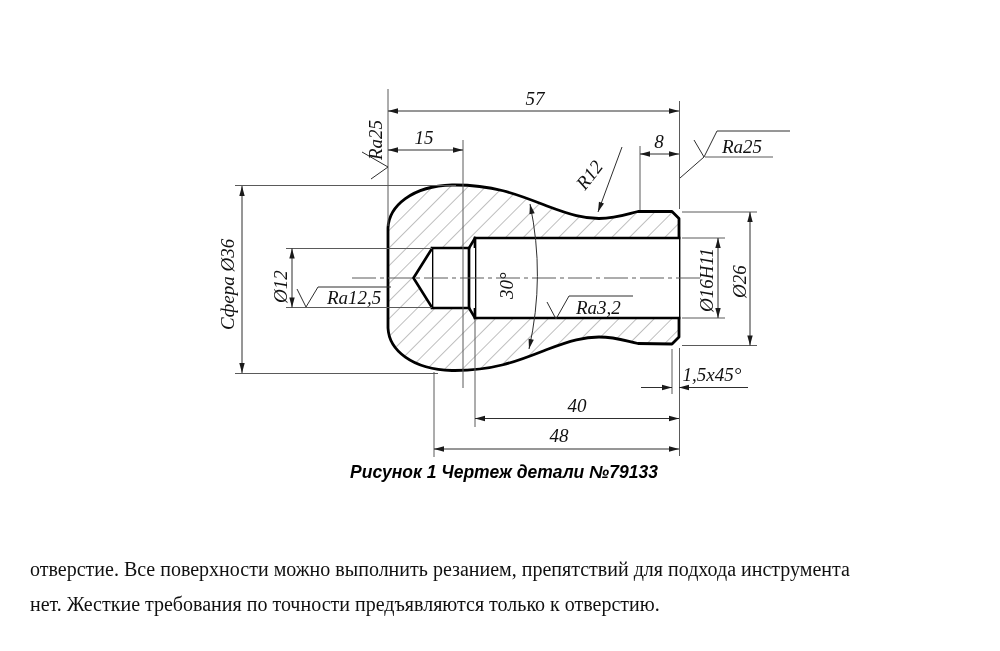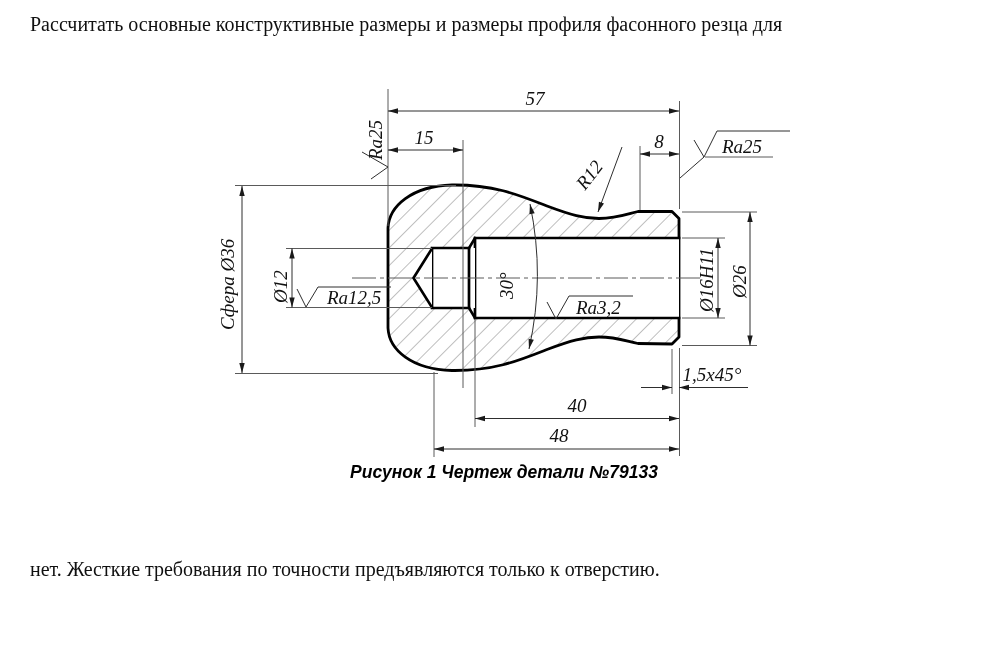--- a/index.html
+++ b/index.html
@@ -23,7 +23,6 @@
 <body>
 
 <div id="para-top" class="para">
-  <div>Рассчитать основные конструктивные размеры и размеры профиля фасонного резца для</div>
 </div>
 
 <svg id="drawing" width="1000" height="651" viewBox="0 0 1000 651">

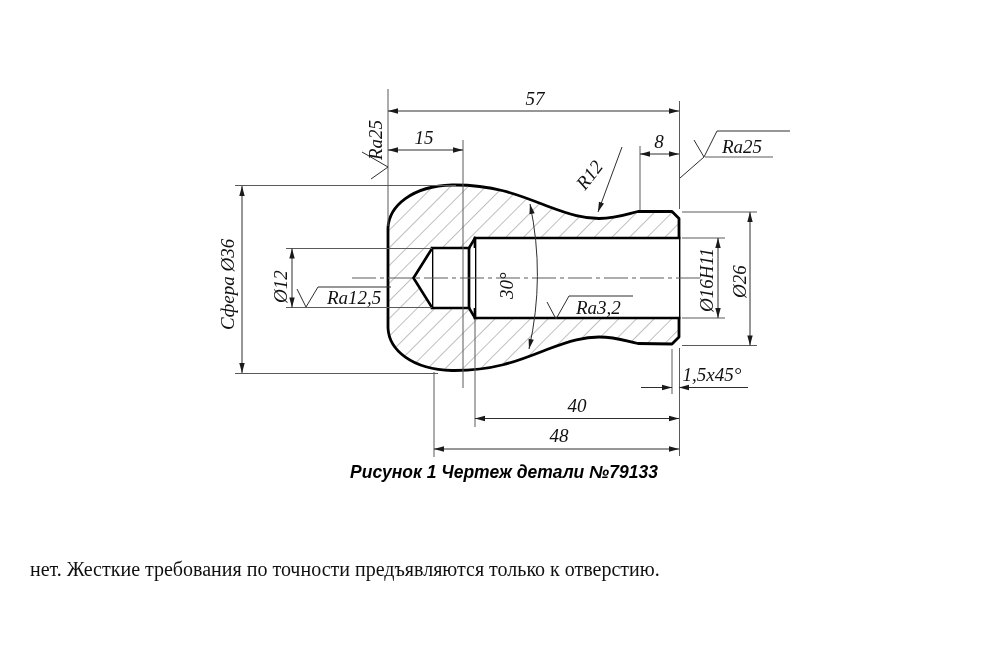--- a/index.html
+++ b/index.html
@@ -148,6 +148,7 @@
 <div id="caption">Рисунок 1 Чертеж детали №79133</div>
 
 <div id="para-bottom" class="para">
+  <div>отверстие. Все поверхности можно выполнить резанием, препятствий для подхода инструмента</div>
   <div>нет. Жесткие требования по точности предъявляются только к отверстию.</div>
 </div>
 

